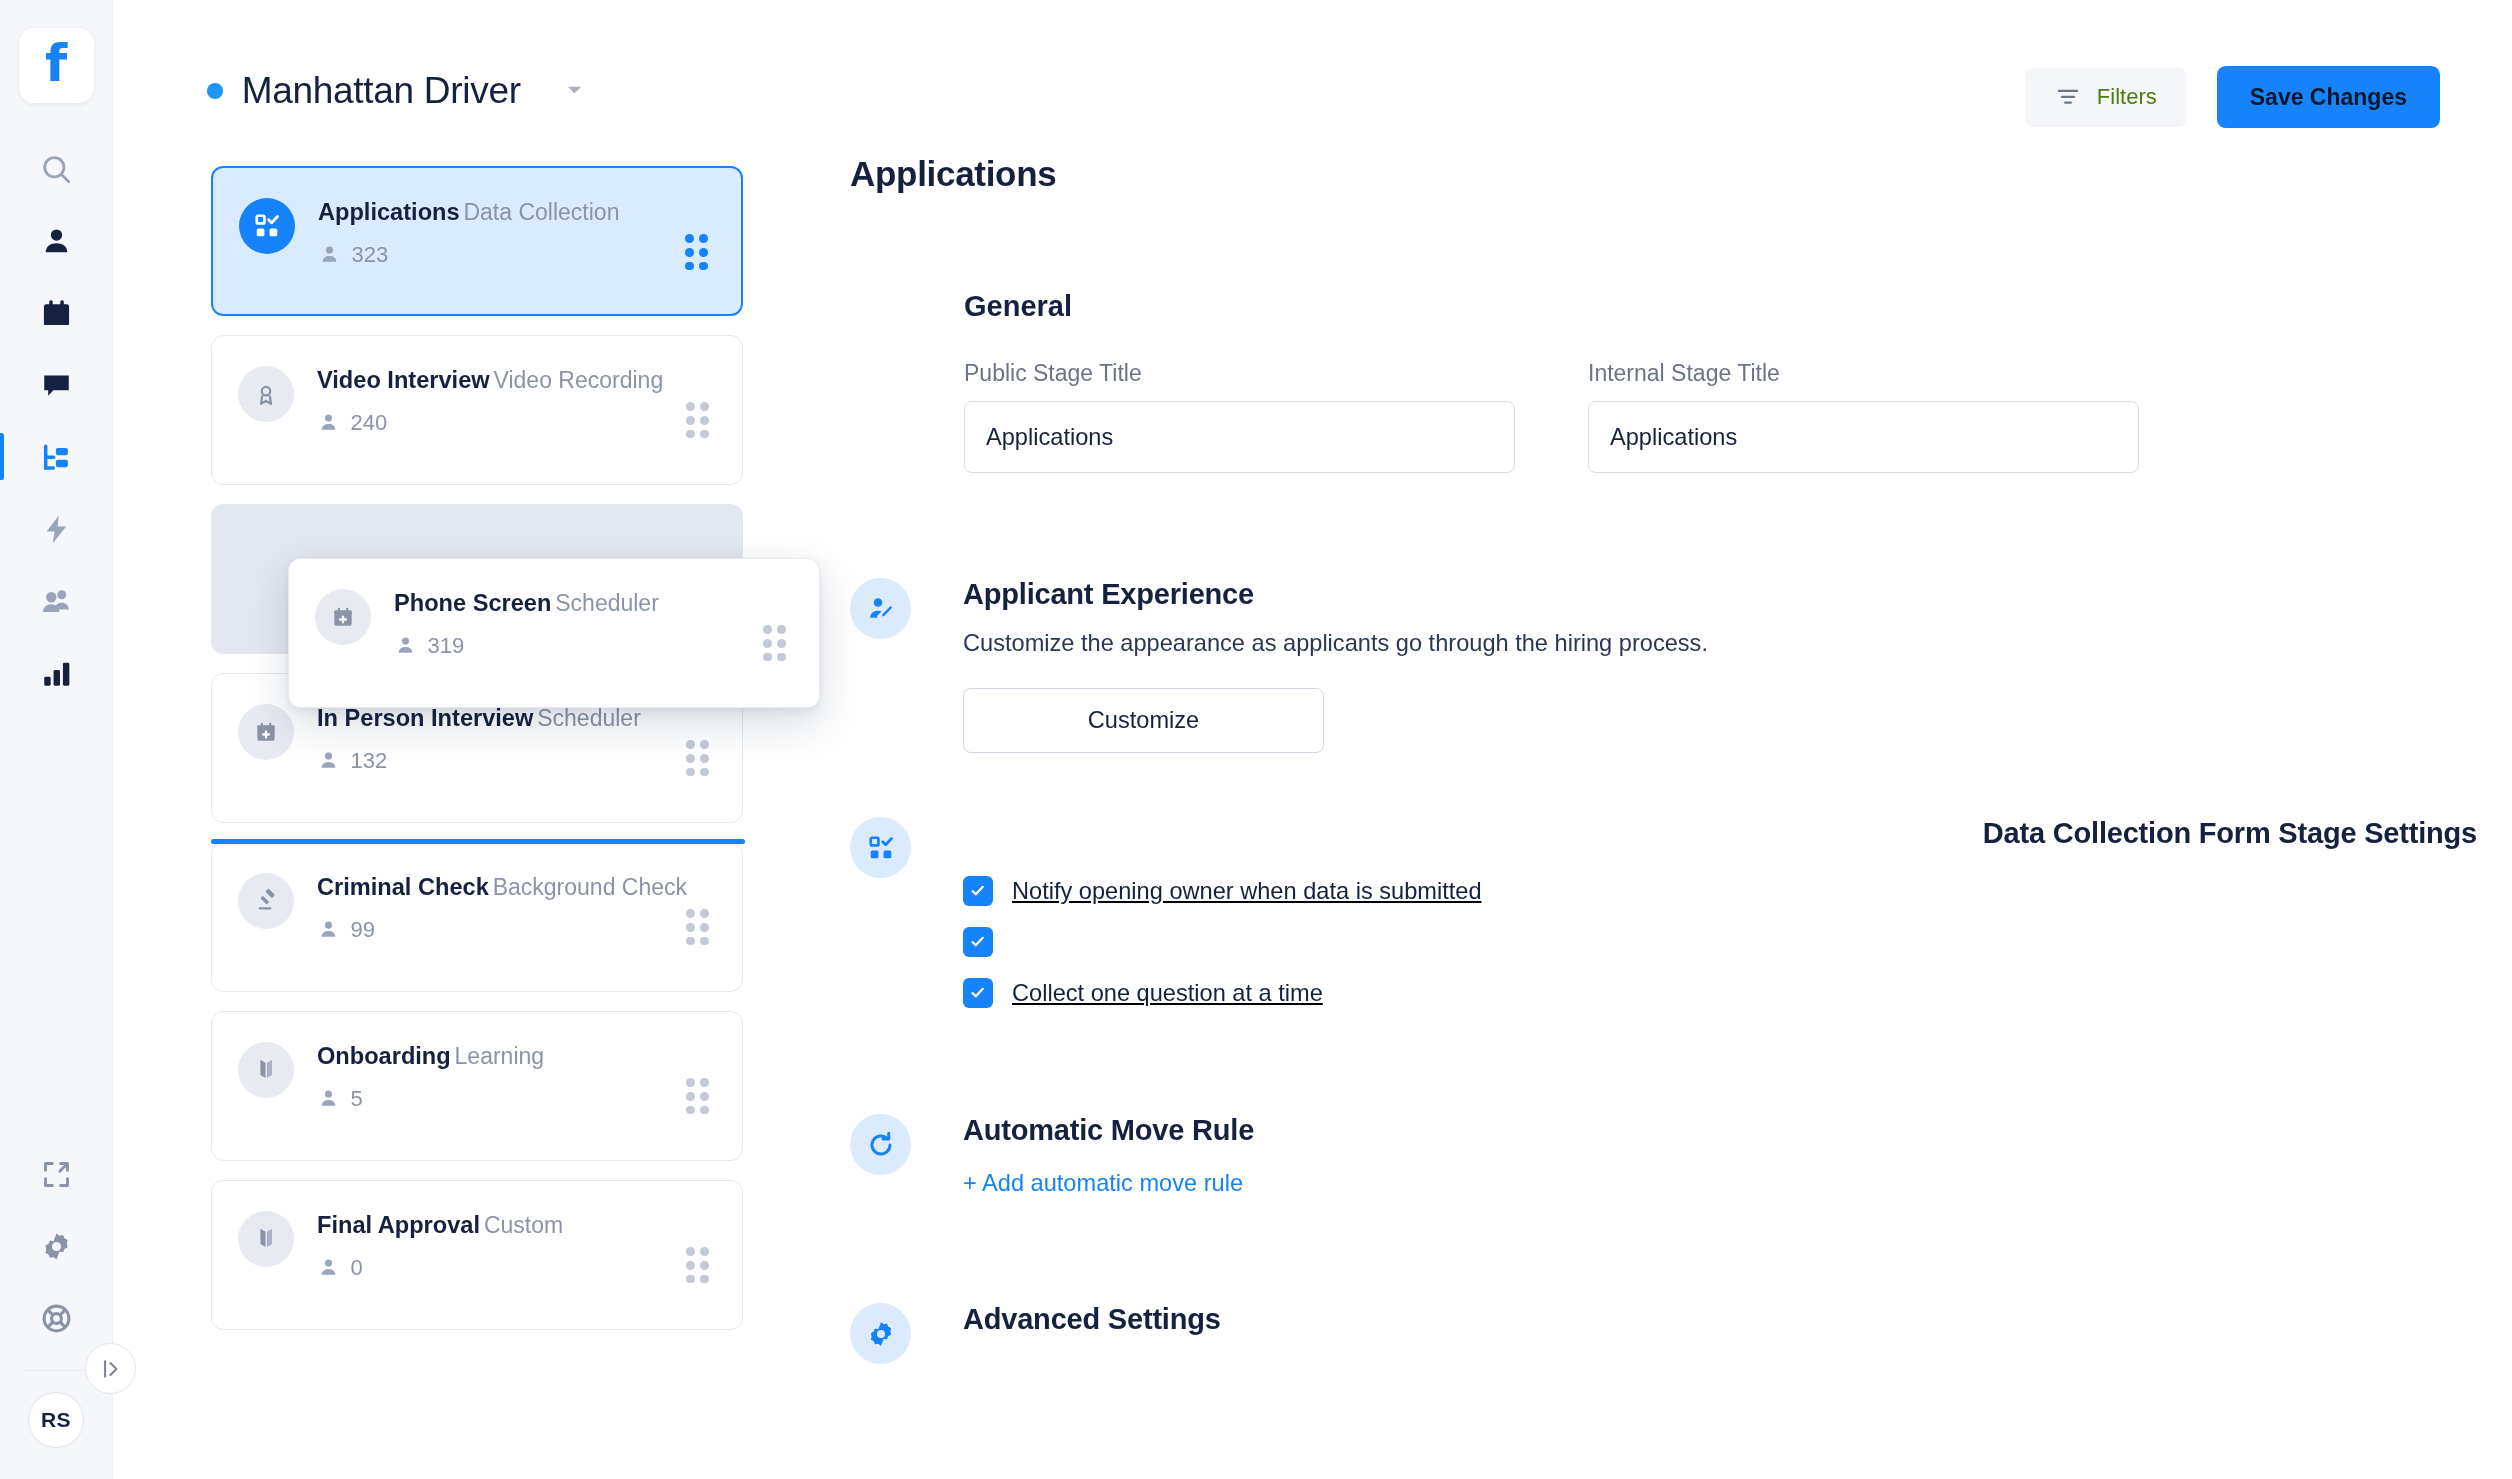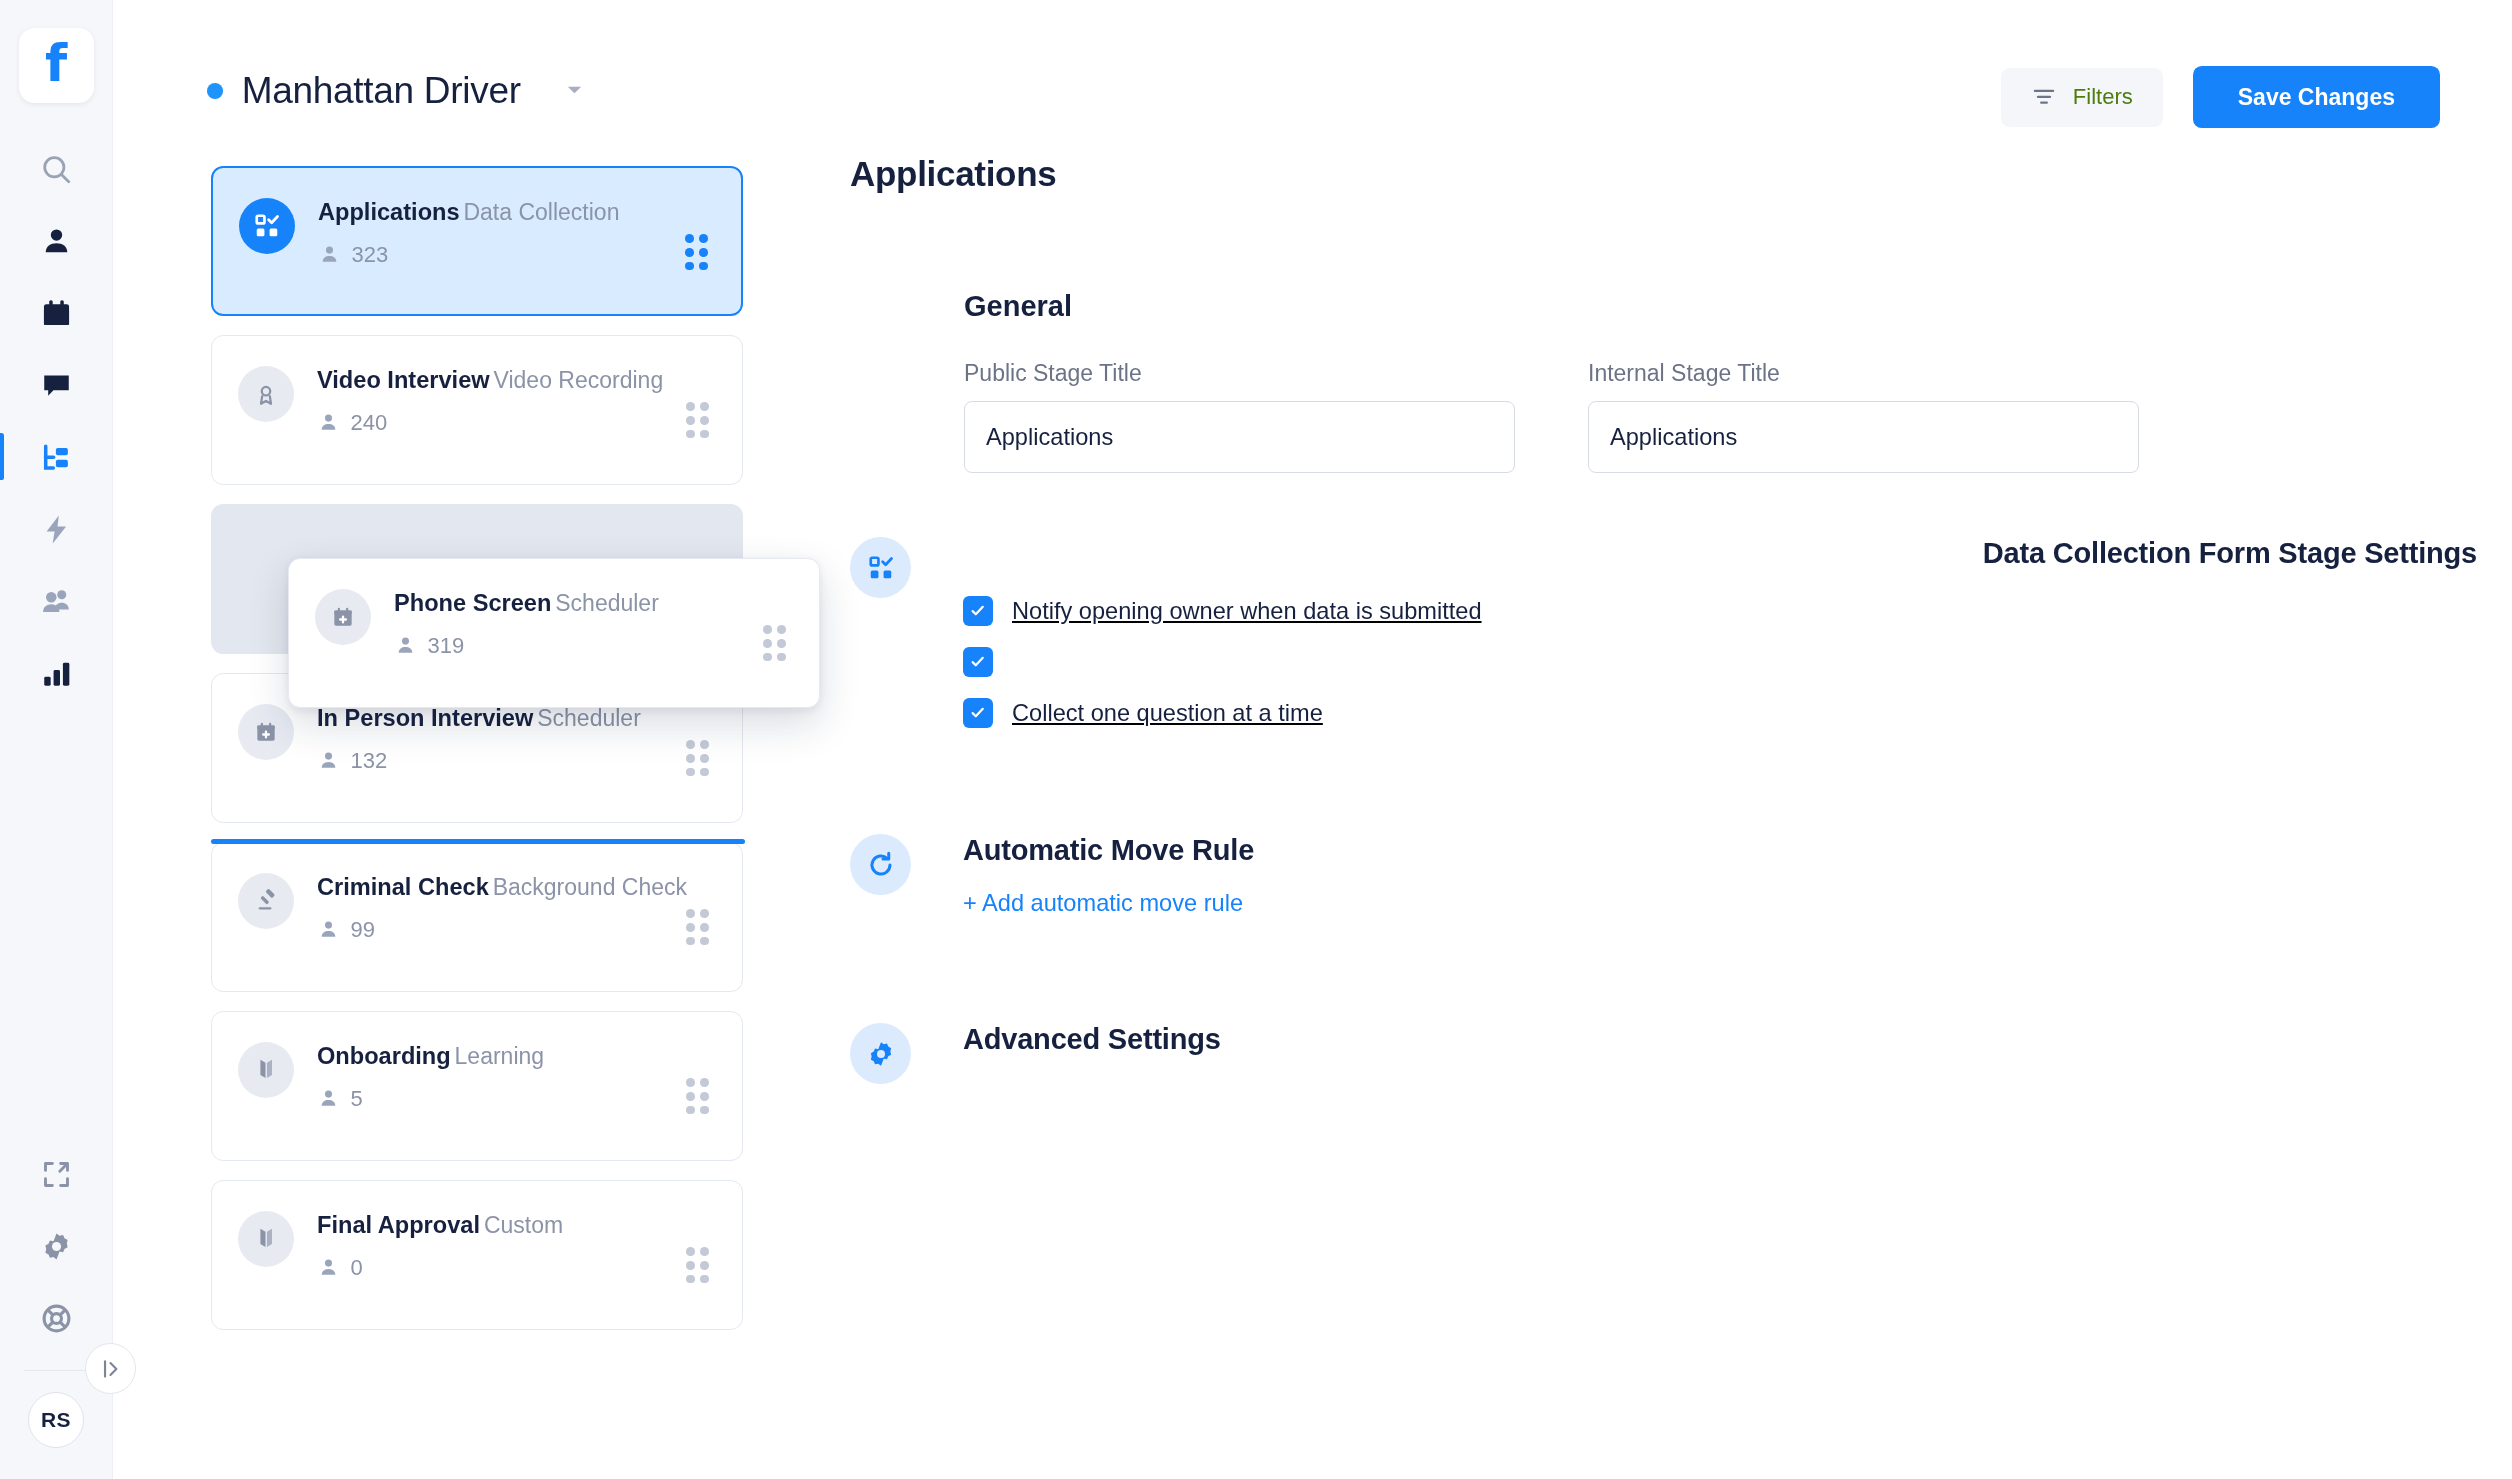--- a/index.html
+++ b/index.html
@@ -83,8 +83,8 @@
     font-family: "Liberation Sans", sans-serif;
   }
   #save-btn {
-    height: 62px; padding: 0 45px; border-radius: 8.7px;
-    background: #1683fb; border: none; color: #ffffff;
+    height: 62px; padding: 0 33px; border-radius: 8.7px;
+    background: #1683fb; border: none; color: #0f172a;
     font-size: 23px; font-weight: 700; cursor: pointer;
     font-family: "Liberation Sans", sans-serif;
   }

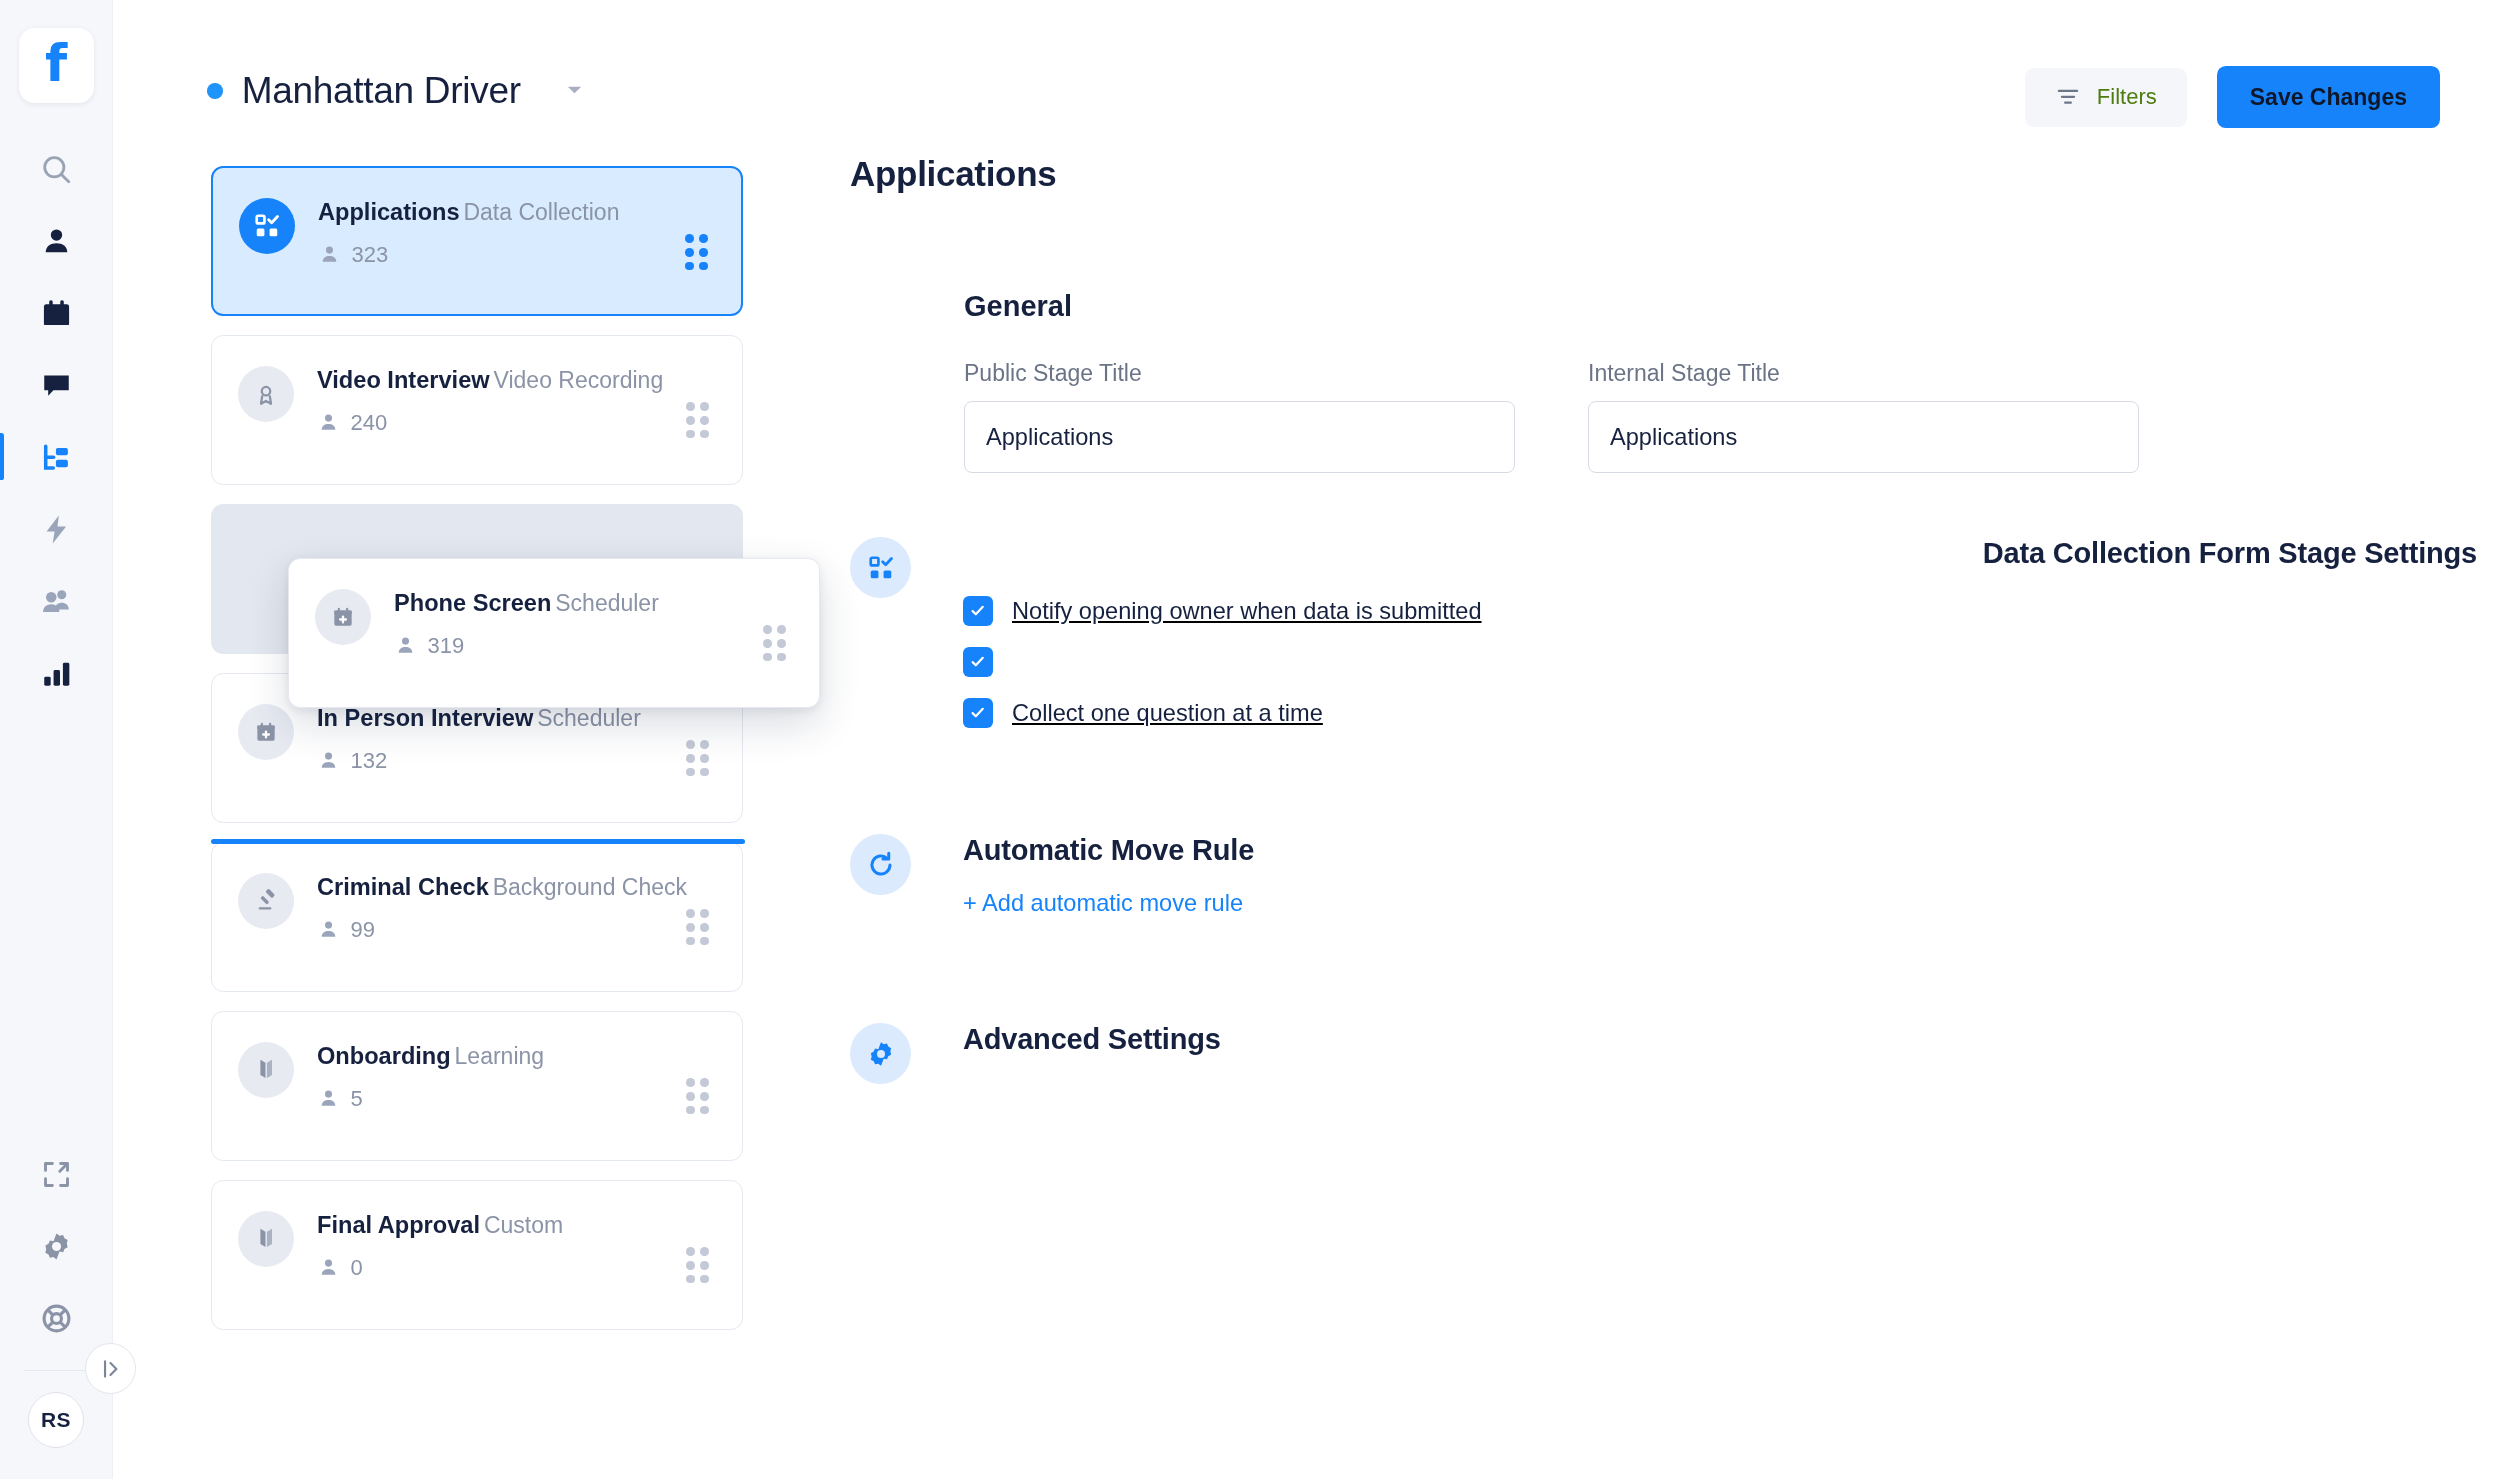--- a/index.html
+++ b/index.html
@@ -577,6 +577,20 @@
     </div>
   </div>
 
+  <div class="section" id="applicant-section">
+    <span class="section-badge">
+      <svg width="30" height="30" viewBox="0 0 24 24">
+        <circle cx="9.6" cy="6.8" r="3.4" fill="#1683fb"></circle>
+        <path d="M3.4 19c0-3.6 2.8-5.6 6.2-5.6 1 0 2 .2 2.8.5L9 17.3V19z" fill="#1683fb"></path>
+        <path d="M19.6 9.6 21 11l-6.3 6.3-2 .6.6-2z" fill="#1683fb"></path>
+      </svg>
+    </span>
+    <div class="section-body">
+      <div class="section-heading">Applicant Experience</div>
+      <div class="section-desc">Customize the appearance as applicants go through the hiring process.</div>
+      <button id="customize-btn">Customize</button>
+    </div>
+  </div>
 
   <div class="section" id="datacollect-section">
     <span class="section-badge">

